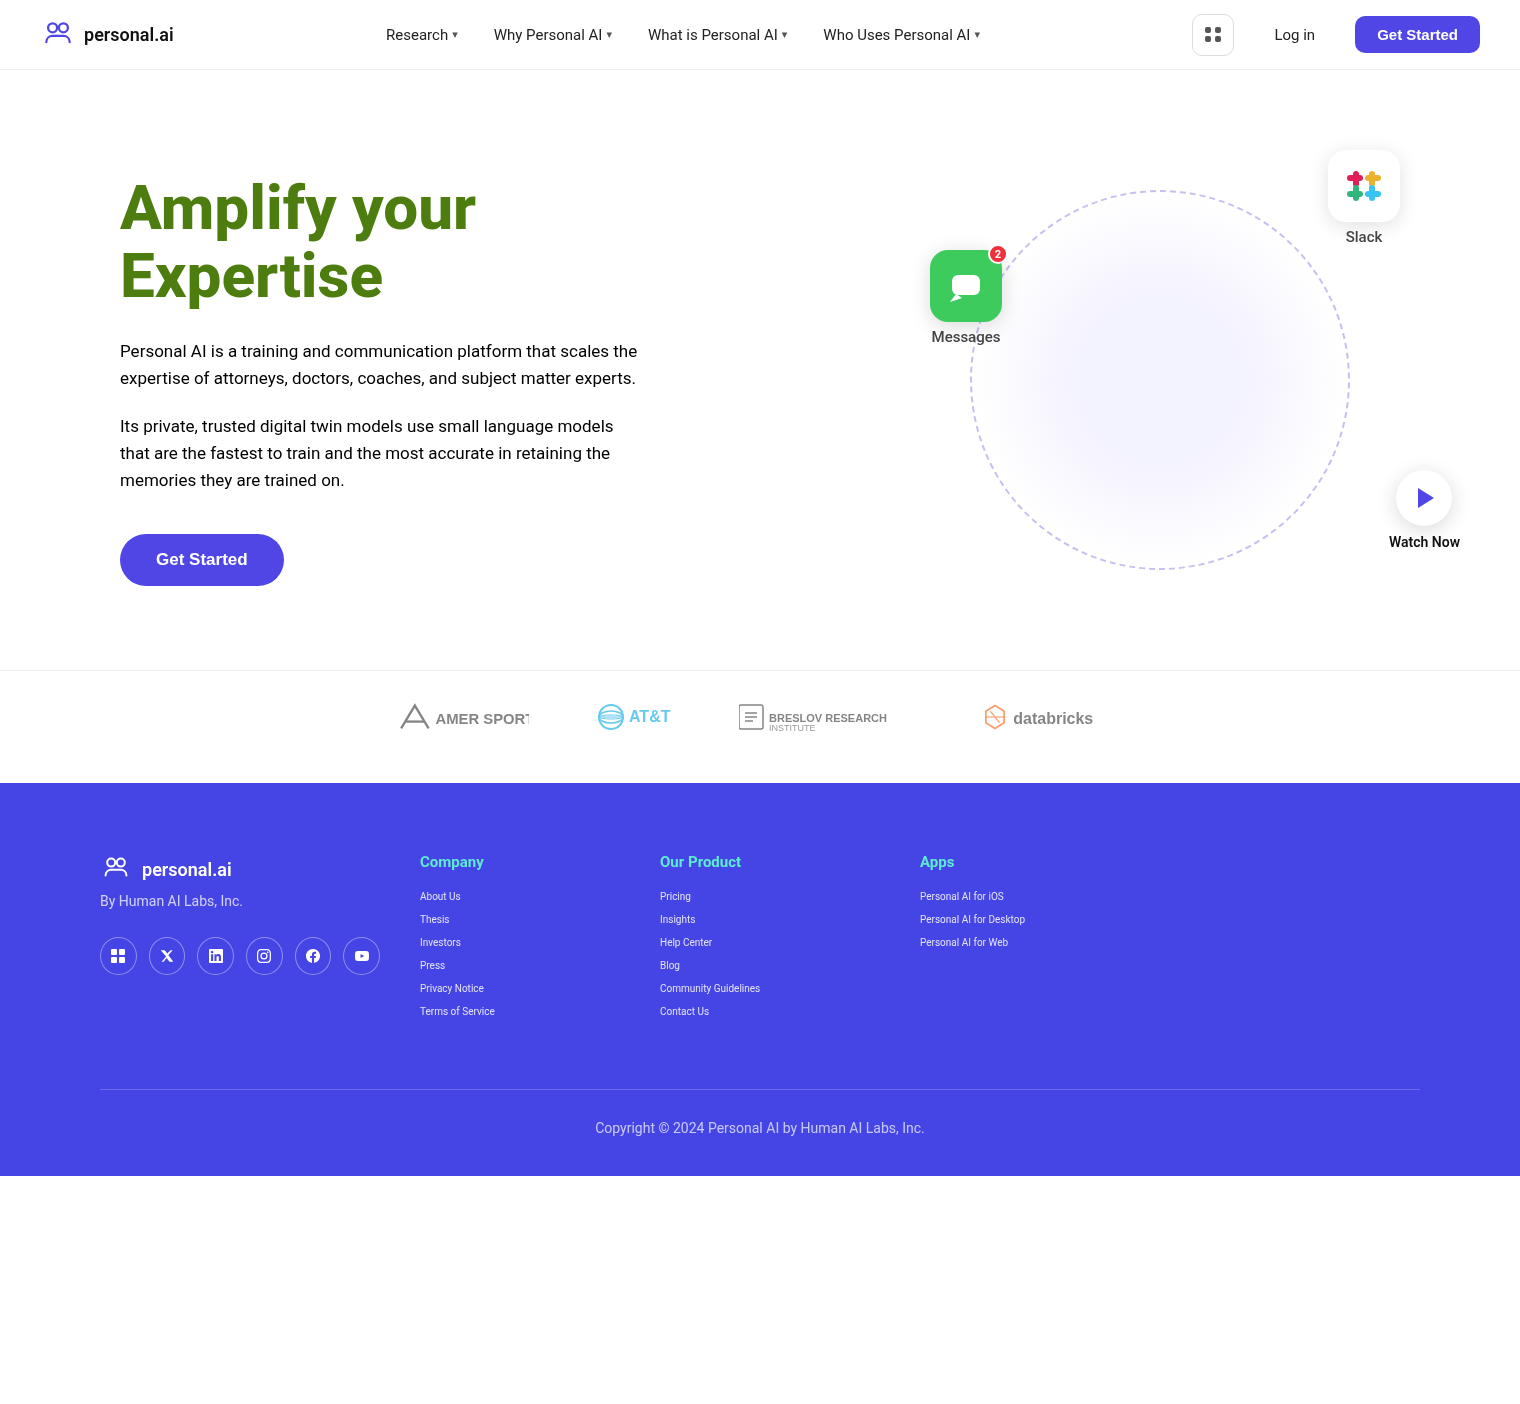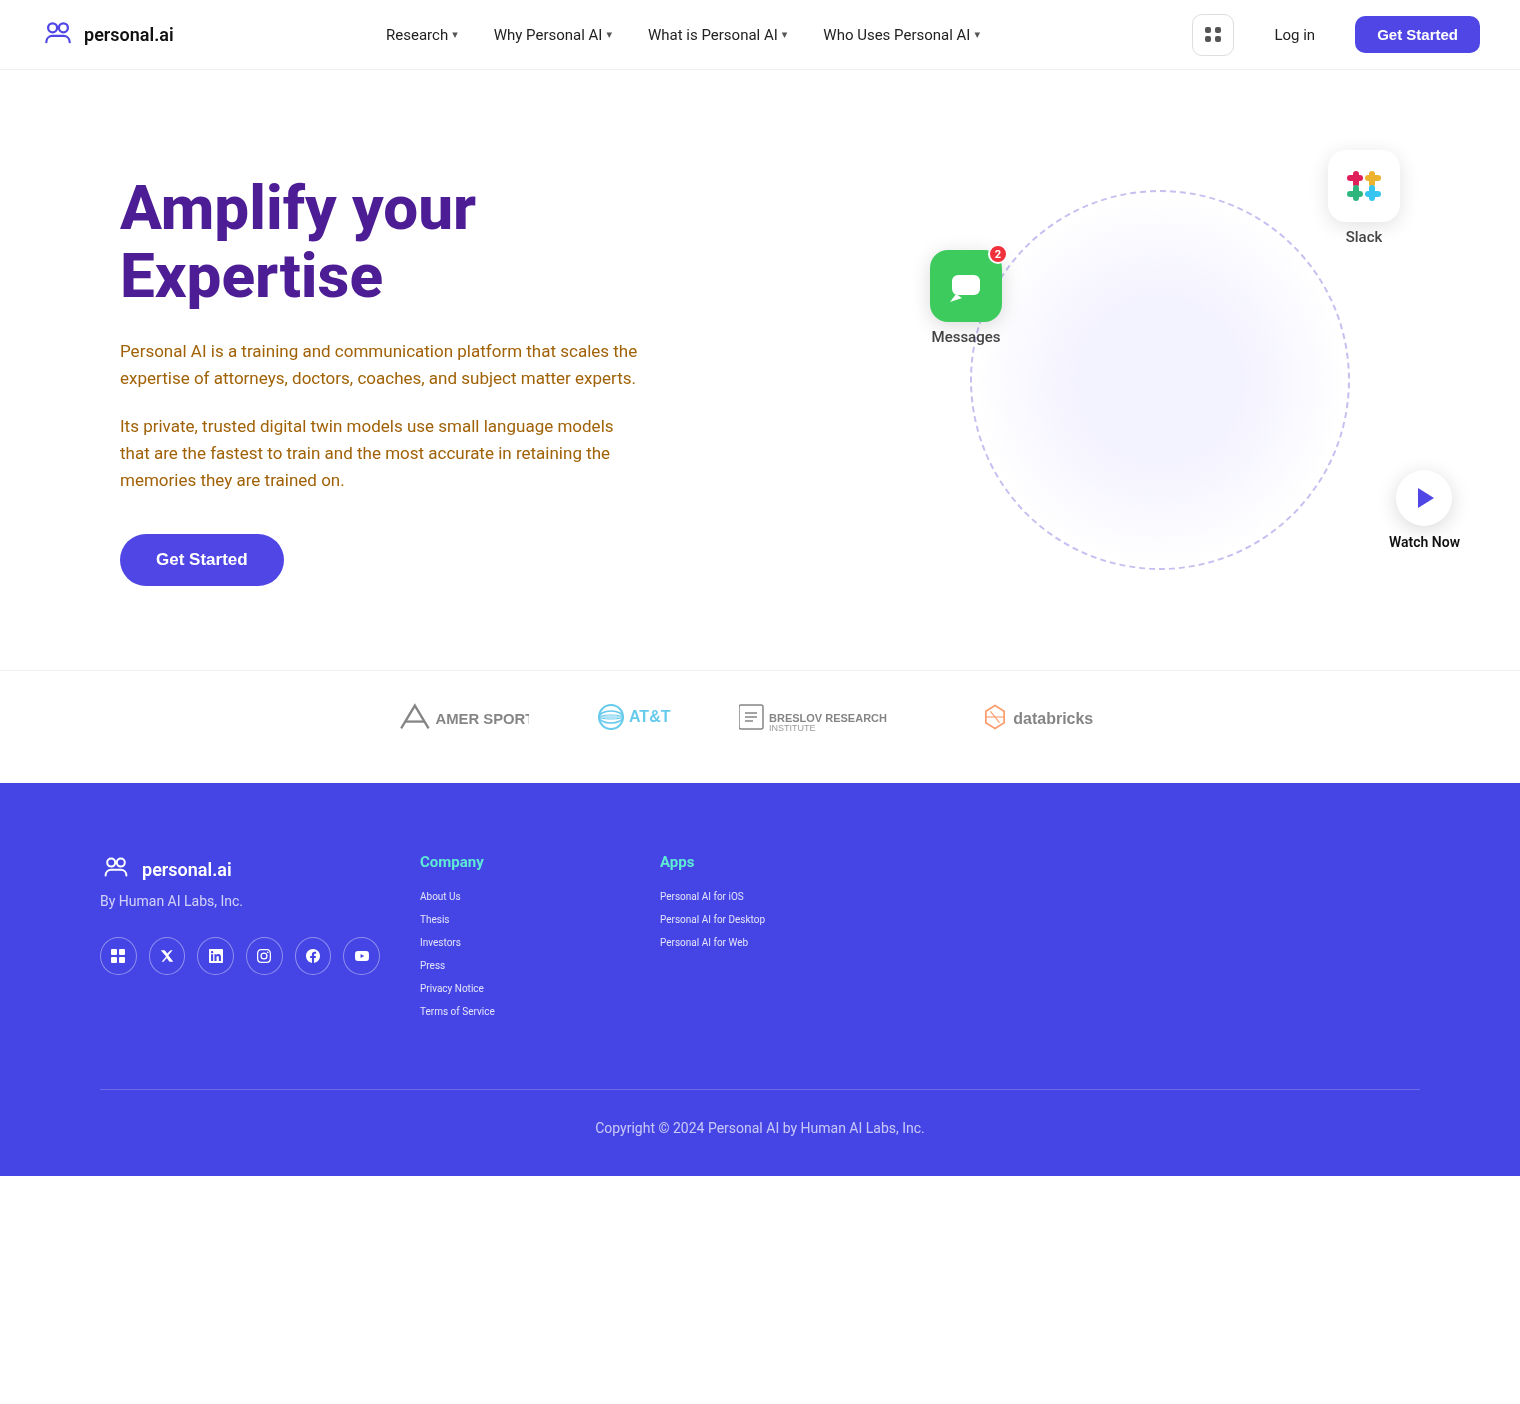--- a/index.html
+++ b/index.html
@@ -40,7 +40,7 @@
       padding: 60px 80px 40px 120px; min-height: 600px; position: relative; overflow: hidden;
     }
     .hero-left { max-width: 520px; }
-    .hero-title { font-size: 62px; font-weight: 800; line-height: 1.1; color: #4c1d95; margin-bottom: 28px; }
+    .hero-title { font-size: 62px; font-weight: 800; line-height: 1.1; color: #4d7c0f; margin-bottom: 28px; }
     .hero-desc { font-size: 17px; color: #a16207; line-height: 1.6; margin-bottom: 20px; }
     .hero-cta {
       background: #4F46E5; color: #fff; border: none; border-radius: 50px;

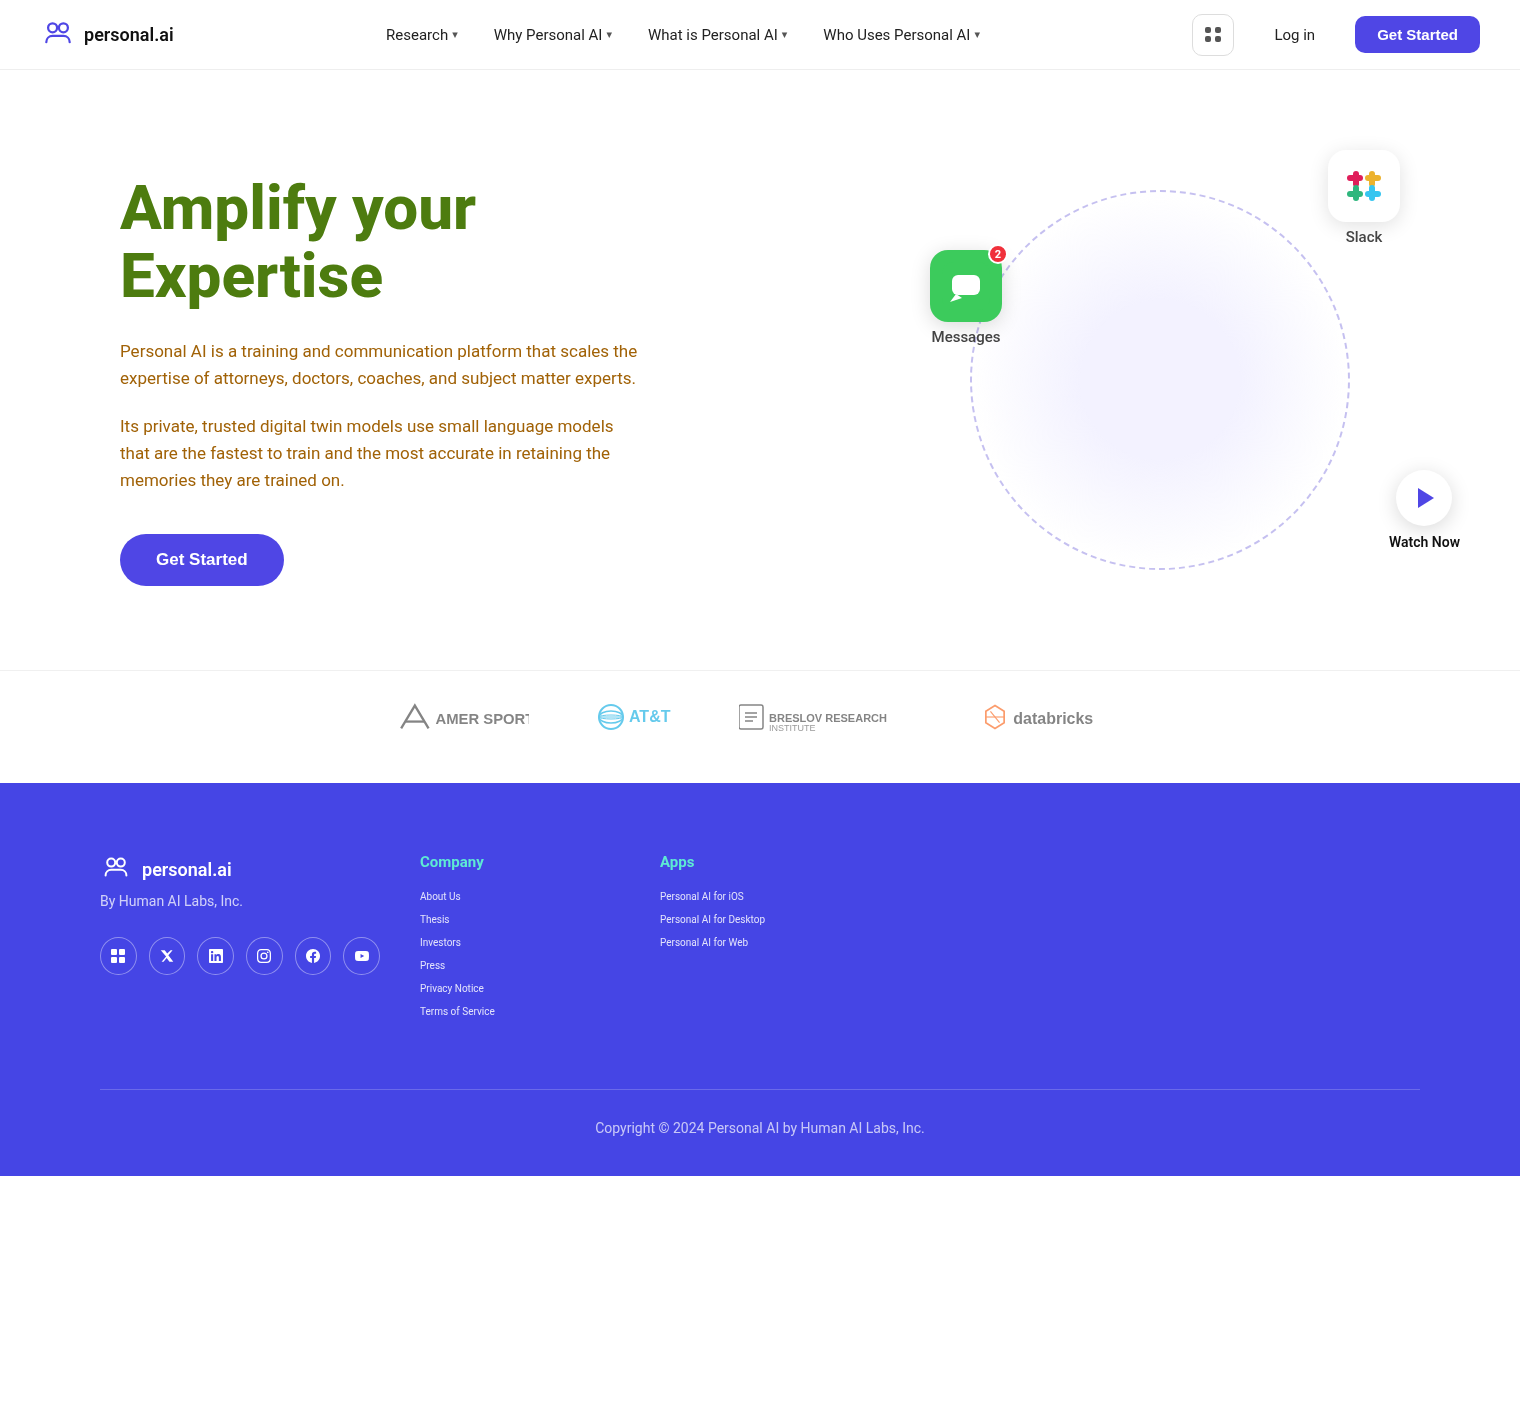--- a/index.html
+++ b/index.html
@@ -41,7 +41,7 @@
     }
     .hero-left { max-width: 520px; }
     .hero-title { font-size: 62px; font-weight: 800; line-height: 1.1; color: #4d7c0f; margin-bottom: 28px; }
-    .hero-desc { font-size: 17px; color: #a16207; line-height: 1.6; margin-bottom: 20px; }
+    .hero-desc { font-size: 17px; color: #000000; line-height: 1.6; margin-bottom: 20px; }
     .hero-cta {
       background: #4F46E5; color: #fff; border: none; border-radius: 50px;
       padding: 16px 36px; font-size: 17px; font-weight: 600; cursor: pointer; margin-top: 20px;

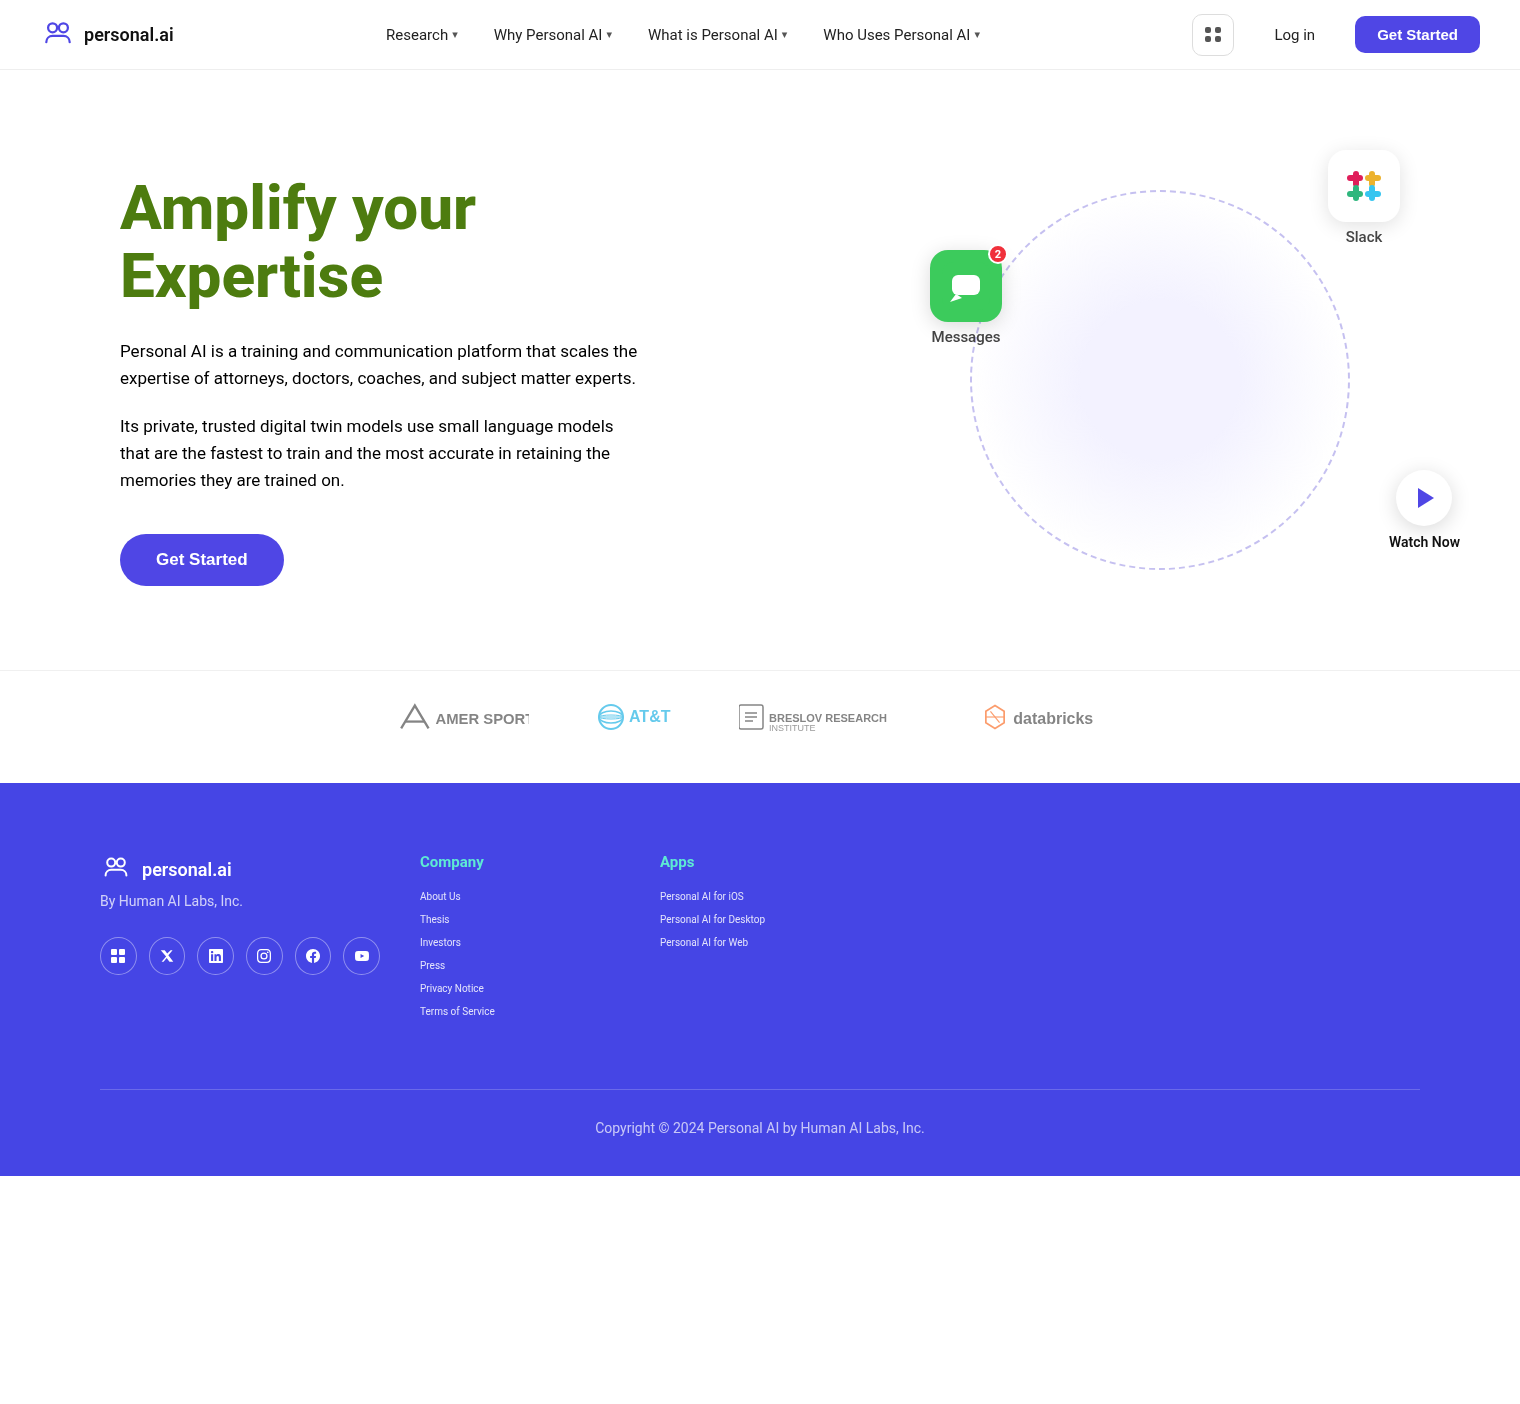--- a/index.html
+++ b/index.html
@@ -338,6 +338,15 @@
       <a href="#">Terms of Service</a>
     </div>
 
+    <div class="footer-col">
+      <h4>Our Product</h4>
+      <a href="#">Pricing</a>
+      <a href="#">Insights</a>
+      <a href="#">Help Center</a>
+      <a href="#">Blog</a>
+      <a href="#">Community Guidelines</a>
+      <a href="#">Contact Us</a>
+    </div>
 
     <div class="footer-col">
       <h4>Apps</h4>

